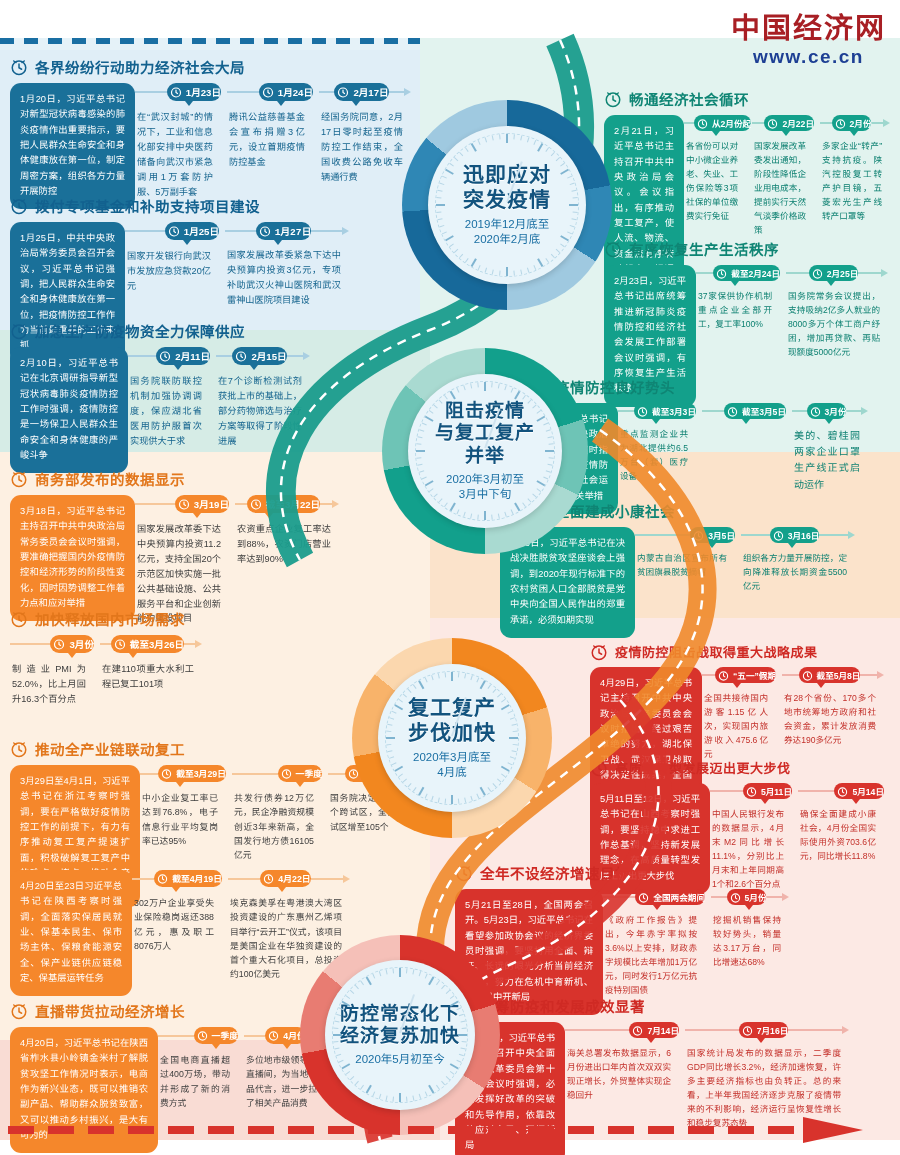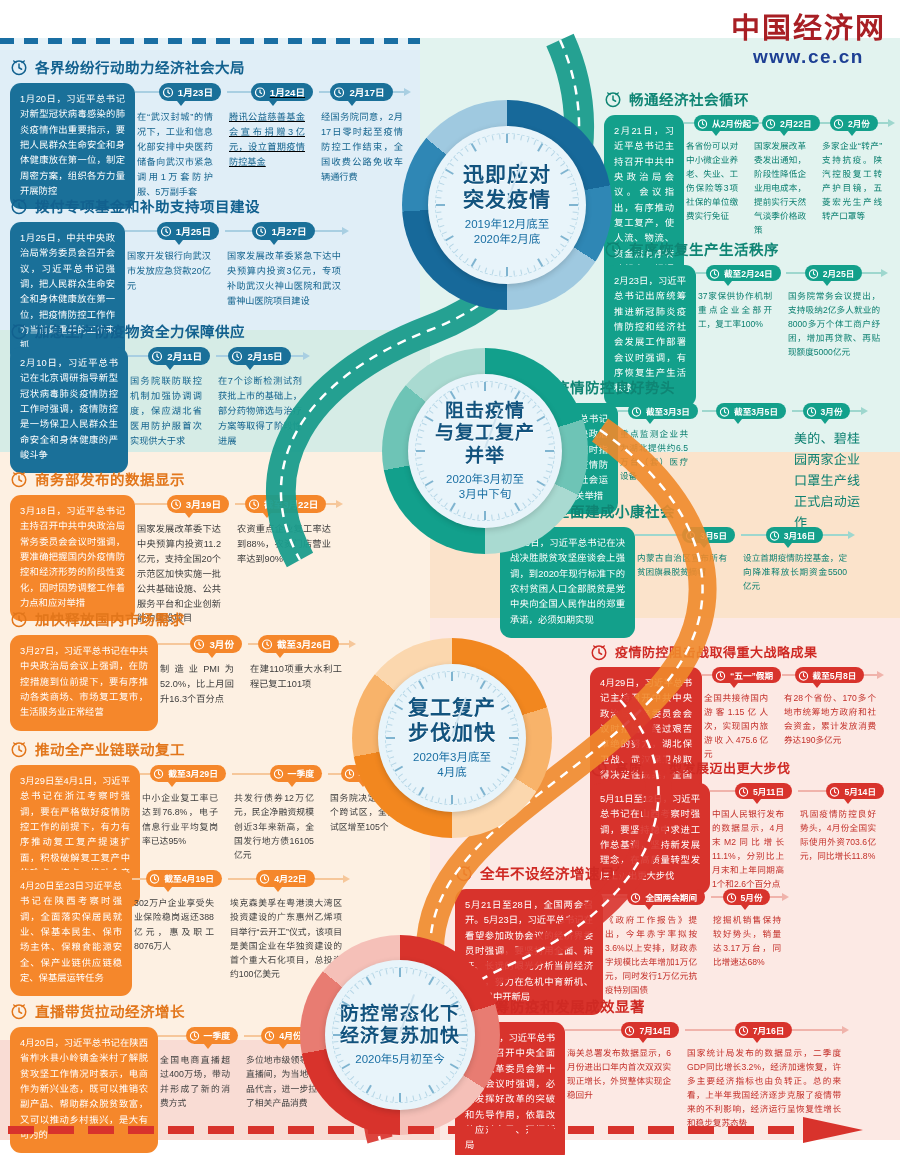--- a/index.html
+++ b/index.html
@@ -59,7 +59,7 @@
   .pill-row { display:flex; align-items:center; }
   .pill {
     display:flex; align-items:center; gap:4px;
-    border-radius:10px; padding:2px 8px 2px 3px; color:#fff;
+    border-radius:10px; padding:2px 0 2px 3px; color:#fff;
     font-size:9.6px; font-weight:bold; white-space:nowrap; position:relative;
   }
   .pill .tick { position:absolute; left:18px; bottom:-5px; width:0;height:0;

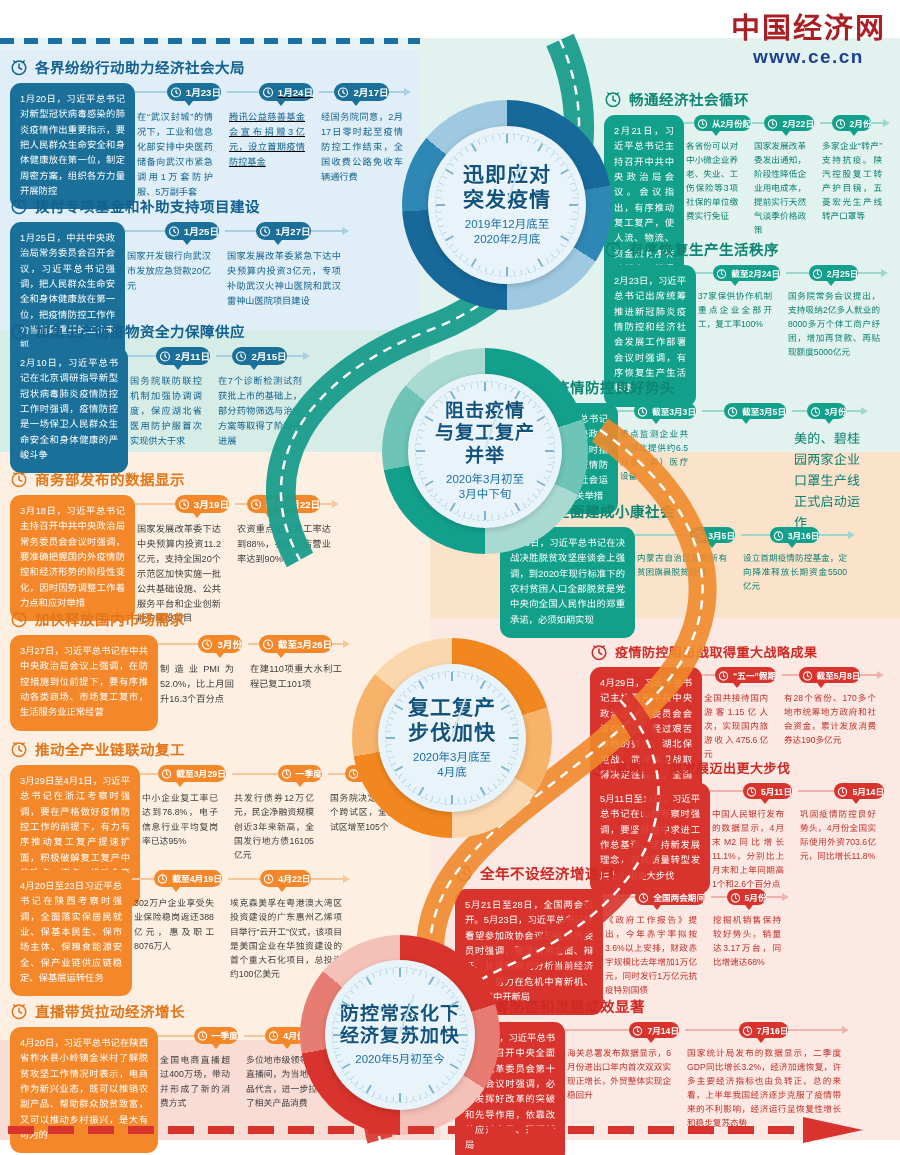--- a/index.html
+++ b/index.html
@@ -483,7 +483,7 @@
           </div>
           <div class="body-txt">在“武汉封城”的情况下，工业和信息化部安排中央医药储备向武汉市紧急调用1万套防护服、5万副手套</div>
         </div>
-        <div class="step" style="width:92px;text-decoration:underline;">
+        <div class="step" style="width:92px;">
           <div class="pill-row">
             <div class="connector"></div>
             <div class="pill">

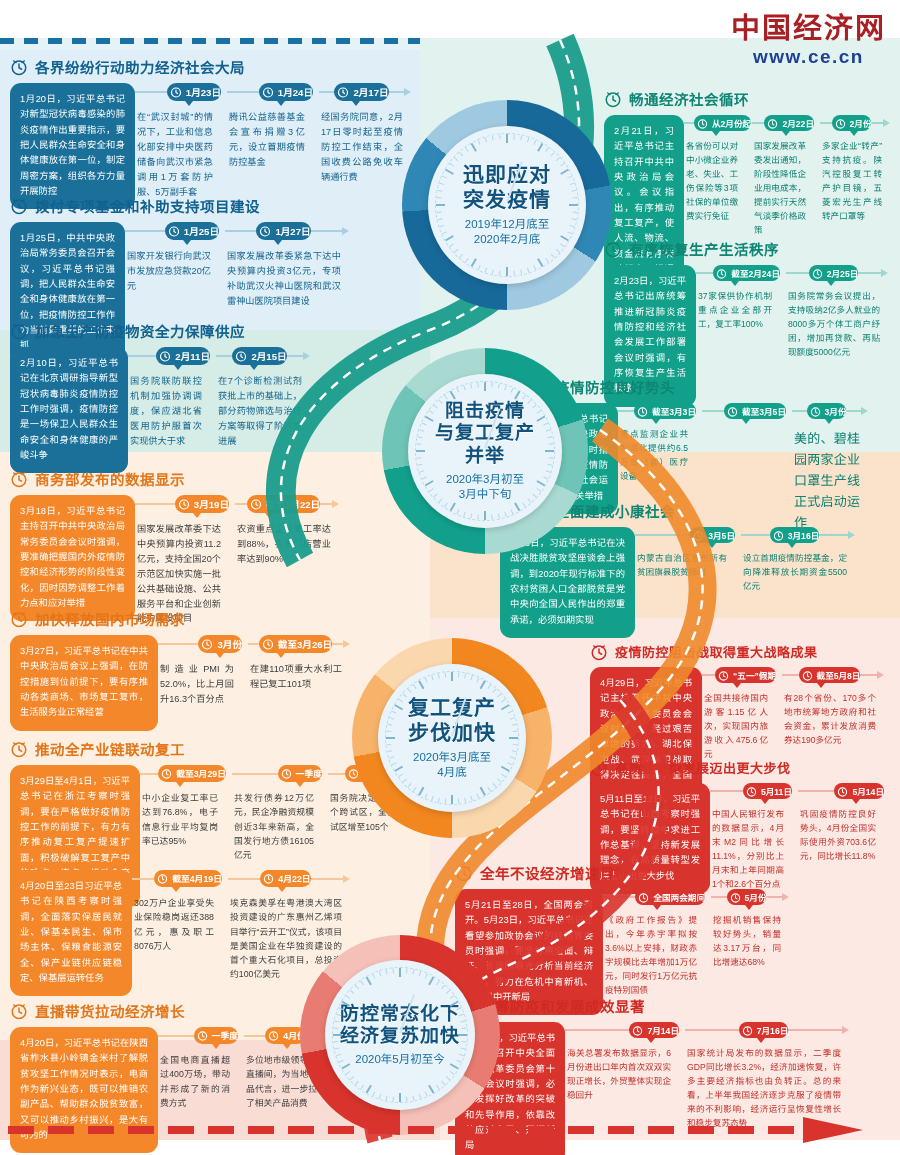--- a/index.html
+++ b/index.html
@@ -543,7 +543,7 @@
           </div>
           <div class="body-txt">国家开发银行向武汉市发放应急贷款20亿元</div>
         </div>
-        <div class="step" style="width:130px;">
+        <div class="step" style="width:130px;font-family:Liberation Mono, monospace;">
           <div class="pill-row">
             <div class="connector"></div>
             <div class="pill">

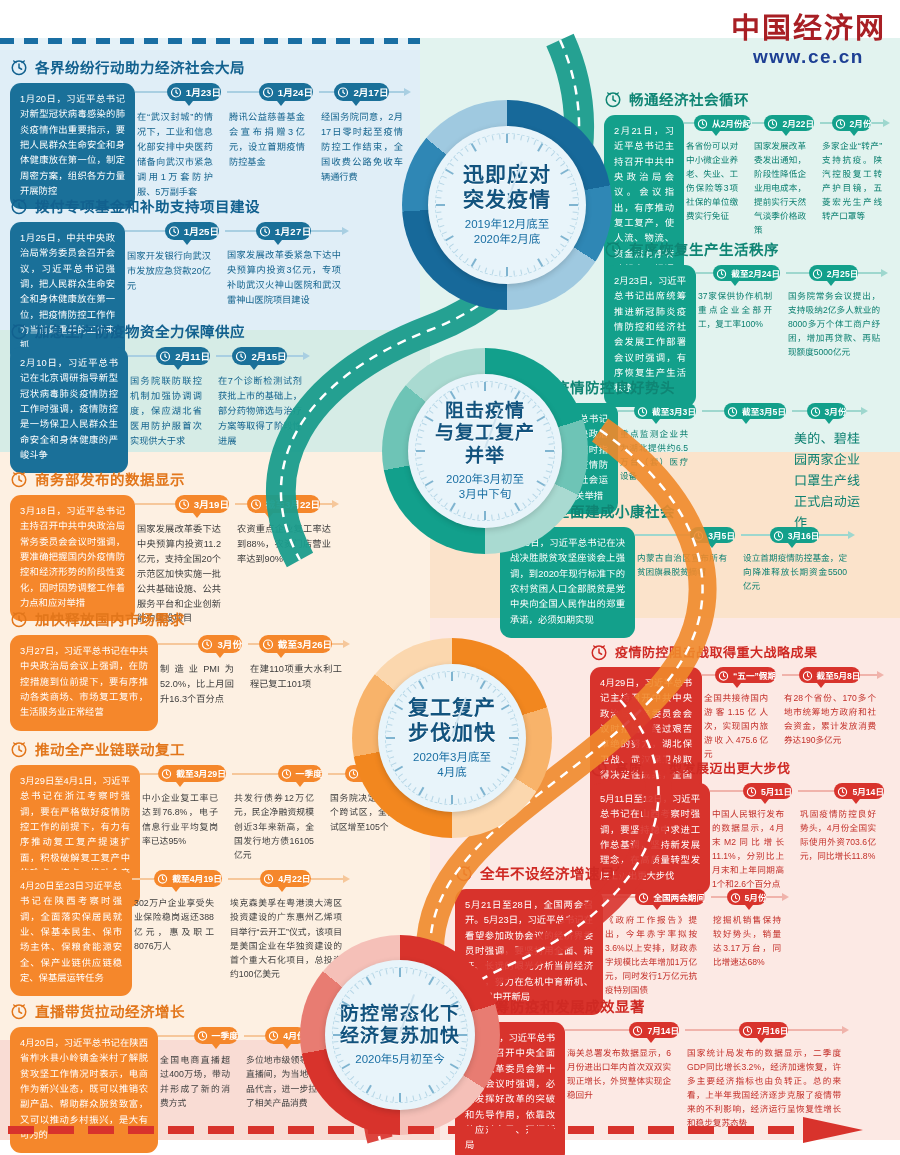--- a/index.html
+++ b/index.html
@@ -768,7 +768,7 @@
             <div class="connector"></div>
             <div class="arrowend"></div>
           </div>
-          <div class="body-txt" style="font-size:13px">美的、碧桂园两家企业口罩生产线正式启动运作</div>
+          <div class="body-txt" style="font-size:10px">美的、碧桂园两家企业口罩生产线正式启动运作</div>
         </div>
       </div>
     </div>

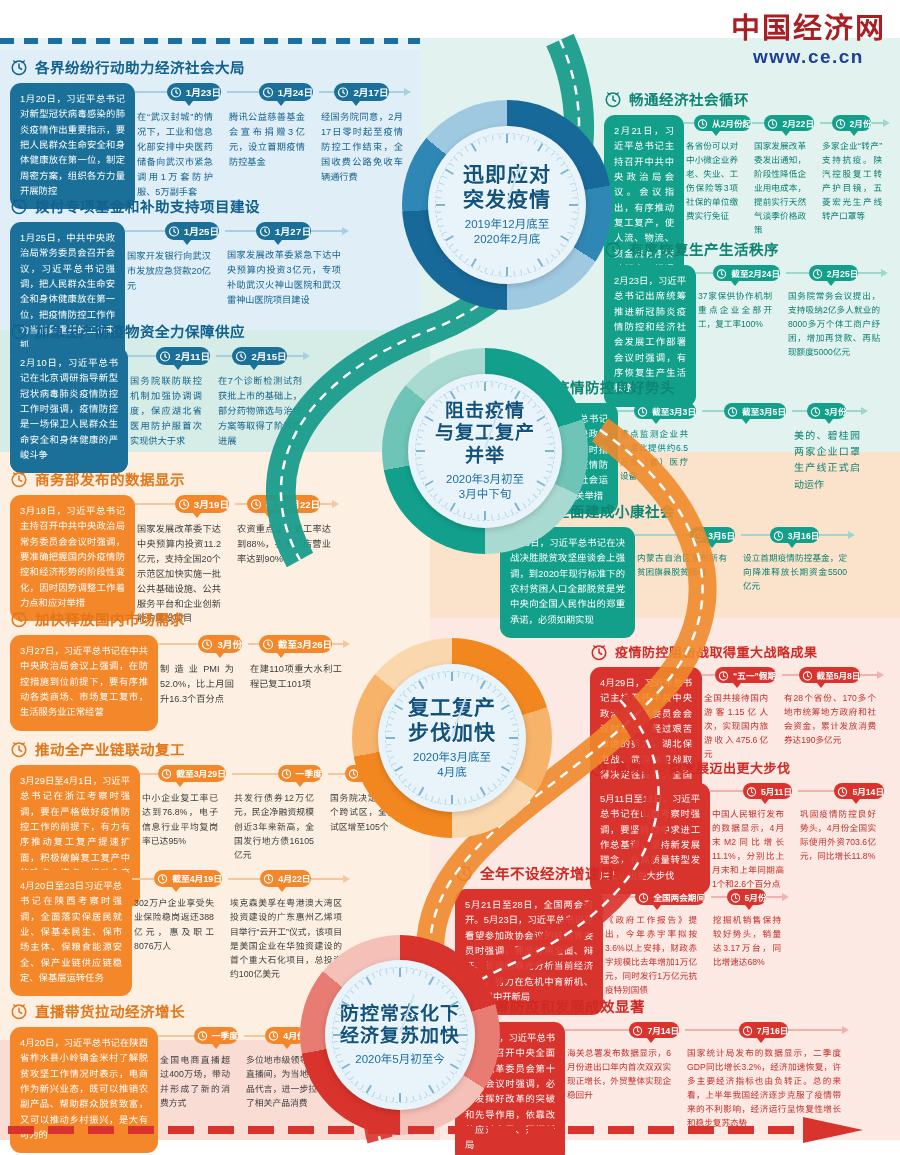--- a/index.html
+++ b/index.html
@@ -814,7 +814,7 @@
             <div class="connector"></div>
             <div class="arrowend"></div>
           </div>
-          <div class="body-txt" style="font-size:8.6px">设立首期疫情防控基金，定向降准释放长期资金5500亿元</div>
+          <div class="body-txt" style="font-size:8.6px">组织各方力量开展防控，定向降准释放长期资金5500亿元</div>
         </div>
       </div>
     </div>

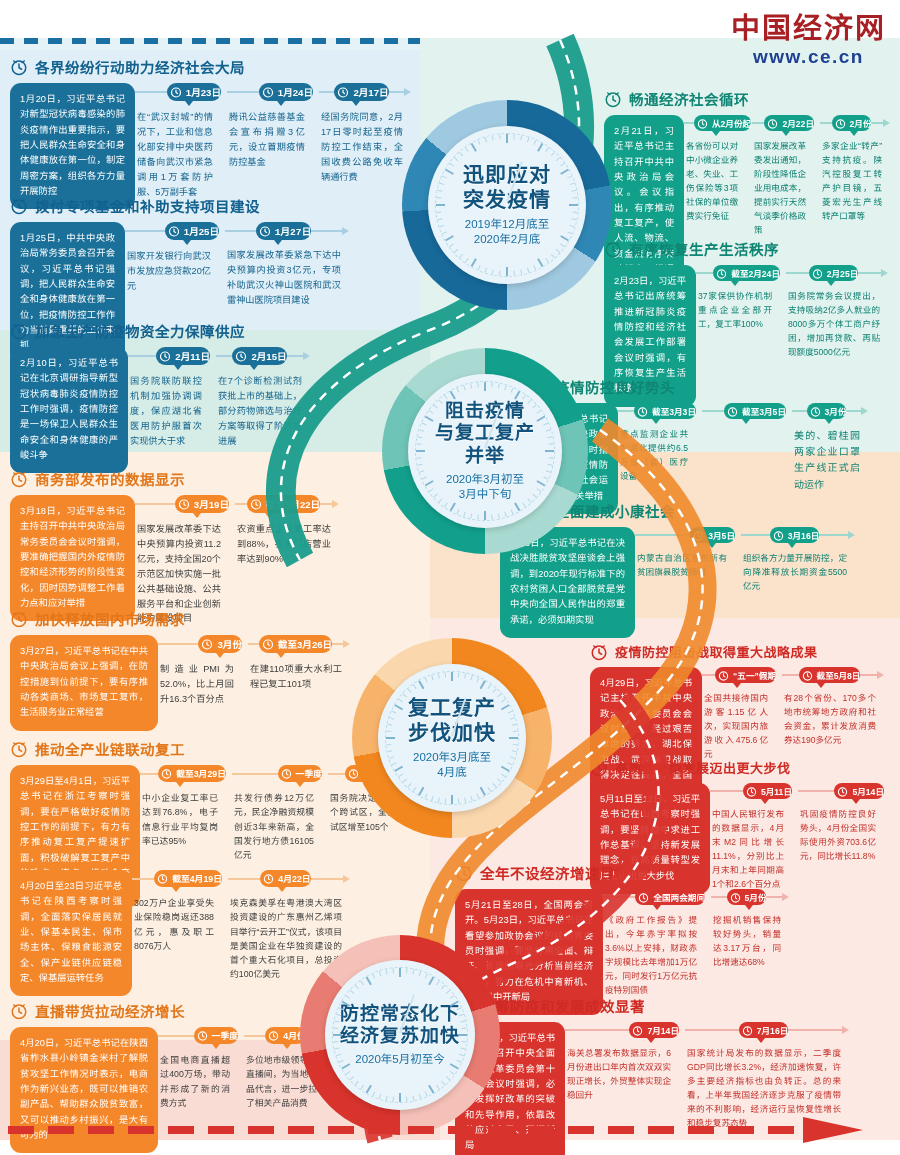--- a/index.html
+++ b/index.html
@@ -876,7 +876,6 @@
       <div class="sec-title">加快释放国内市场需求</div>
     </div>
     <div class="row">
-      <div class="lead" style="width:148px;">3月27日，习近平总书记在中共中央政治局会议上强调，在防控措施到位前提下，要有序推动各类商场、市场复工复市，生活服务业正常经营</div>
       <div class="steps">
         <div class="step" style="width:90px;">
           <div class="pill-row">

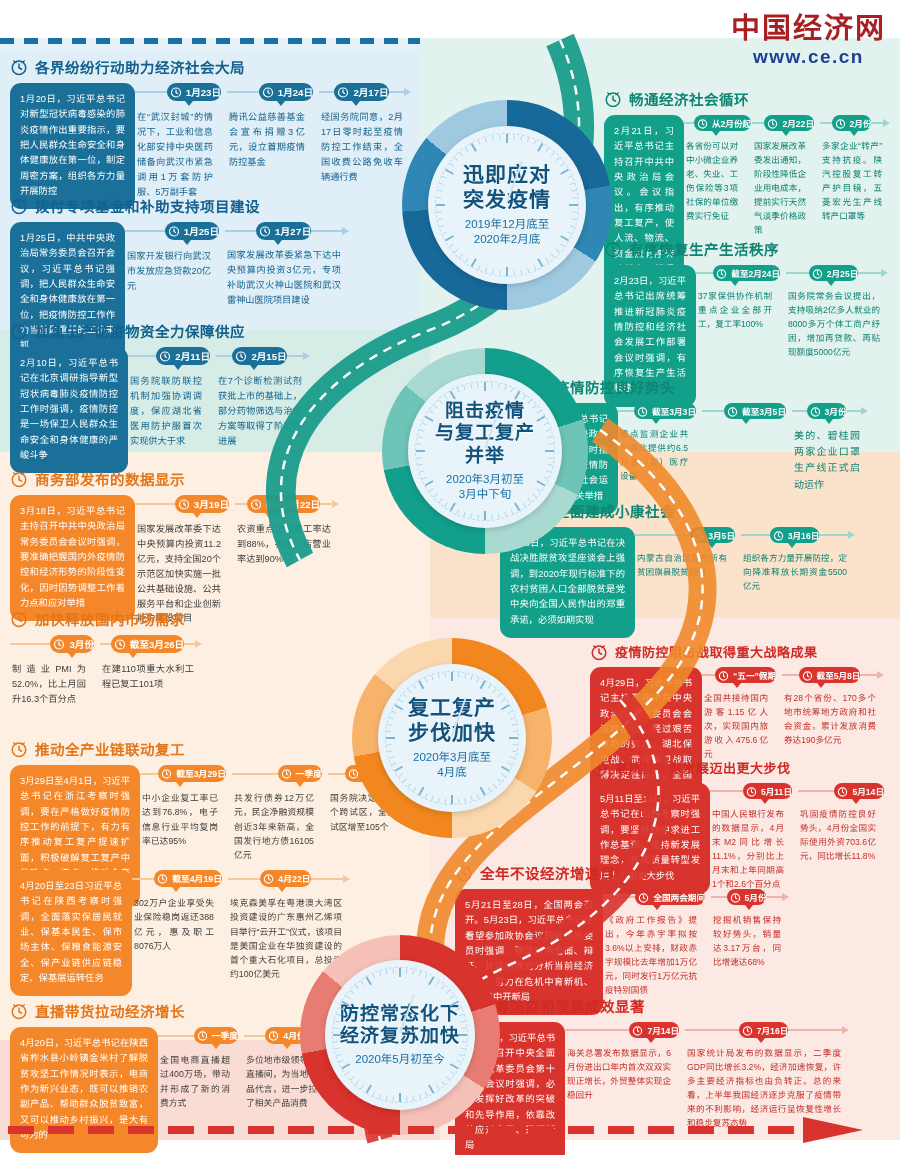--- a/index.html
+++ b/index.html
@@ -1139,7 +1139,7 @@
               <span class="tick"></span>
             </div>
           </div>
-          <div class="body-txt" style="font-size:8.6px">巩固疫情防控良好势头，4月份全国实际使用外资703.6亿元，同比增长11.8%</div>
+          <div class="body-txt" style="font-size:8.6px">确保全面建成小康社会，4月份全国实际使用外资703.6亿元，同比增长11.8%</div>
         </div>
       </div>
     </div>

